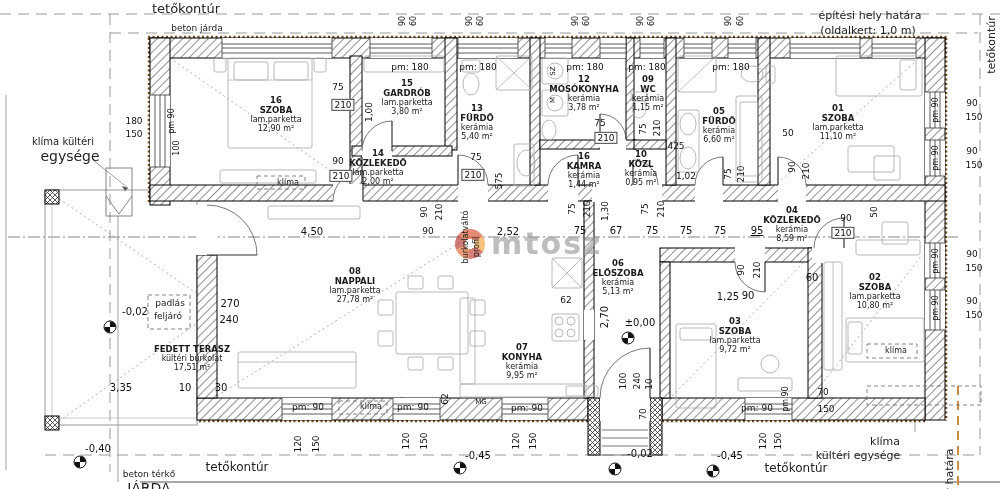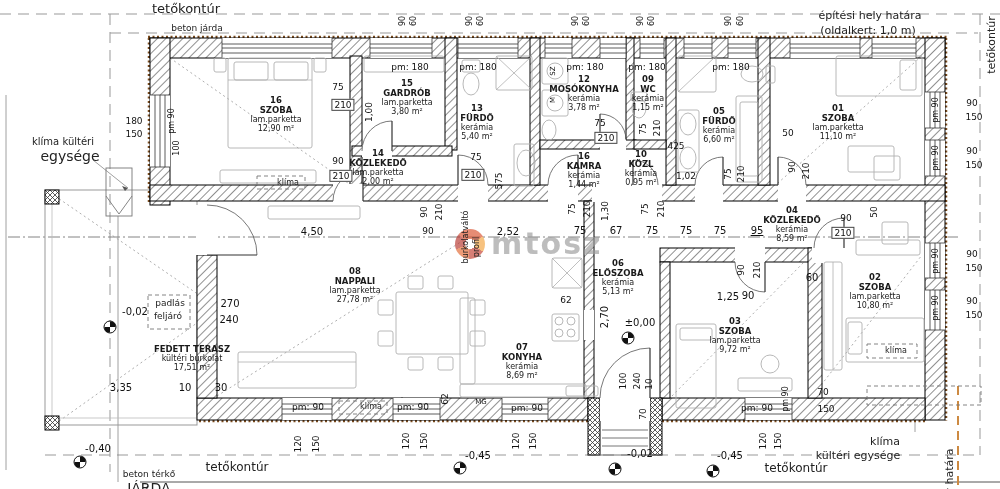--- a/index.html
+++ b/index.html
@@ -428,7 +428,7 @@
         <div class="rn">07</div>
         <div class="rn">KONYHA</div>
         <div class="rm">kerámia</div>
-        <div class="rm">8,69 m²</div>
+        <div class="rm">9,95 m²</div>
       </div>
       <div class="room" style="left: 735px; top: 316px;">
         <div class="rn">03</div>

